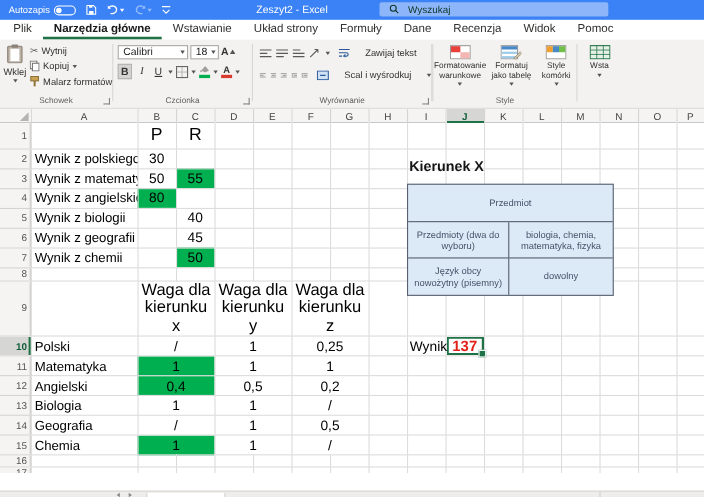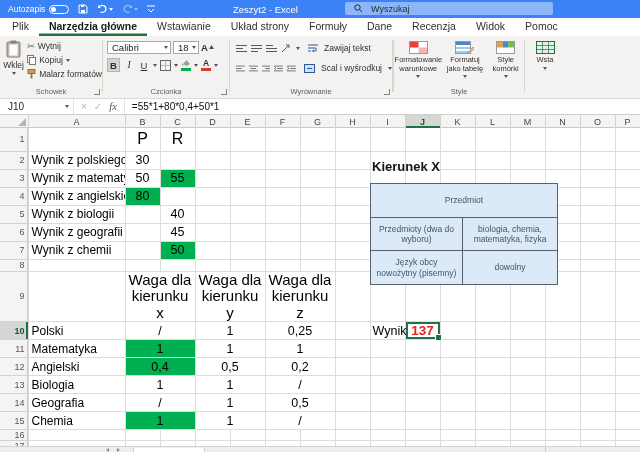--- a/index.html
+++ b/index.html
@@ -45,7 +45,7 @@
   .abar{display:flex;flex-direction:column;align-items:center;line-height:8px;font-size:9px;font-weight:600;color:#333}
   .abar .bar{width:10px;height:3px;margin-top:1px}
   .licon{display:inline-block}
-  .txtbtn{display:flex;align-items:center;gap:6px;font-size:8.5px;color:#323130;white-space:nowrap;height:14px}
+  .txtbtn{display:flex;align-items:center;gap:14px;font-size:8.5px;color:#323130;white-space:nowrap;height:14px}
   .sbtn{display:flex;flex-direction:column;align-items:center;justify-content:flex-start;padding-top:5px;font-size:7.5px;
         color:#323130;text-align:center;line-height:1.15;gap:2px}
   .srow{display:flex;align-items:center}

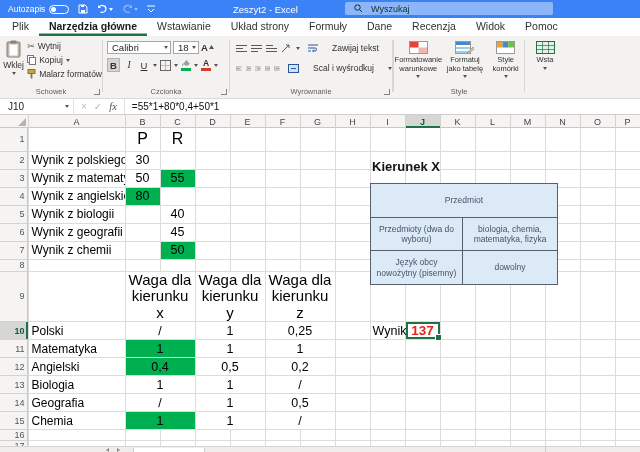--- a/index.html
+++ b/index.html
@@ -347,18 +347,6 @@
     </div>
   </div>
 
-  <div class="fbar">
-    <div class="namebox">
-      <span>J10</span>
-      <span class="car"></span>
-    </div>
-    <div class="fbtns">
-      <span class="gray">×</span>
-      <span class="gray">✓</span>
-      <span class="fx">fx</span>
-    </div>
-    <span class="ftext">=55*1+80*0,4+50*1</span>
-  </div>
 
   <div class="sheet">
     <table>

